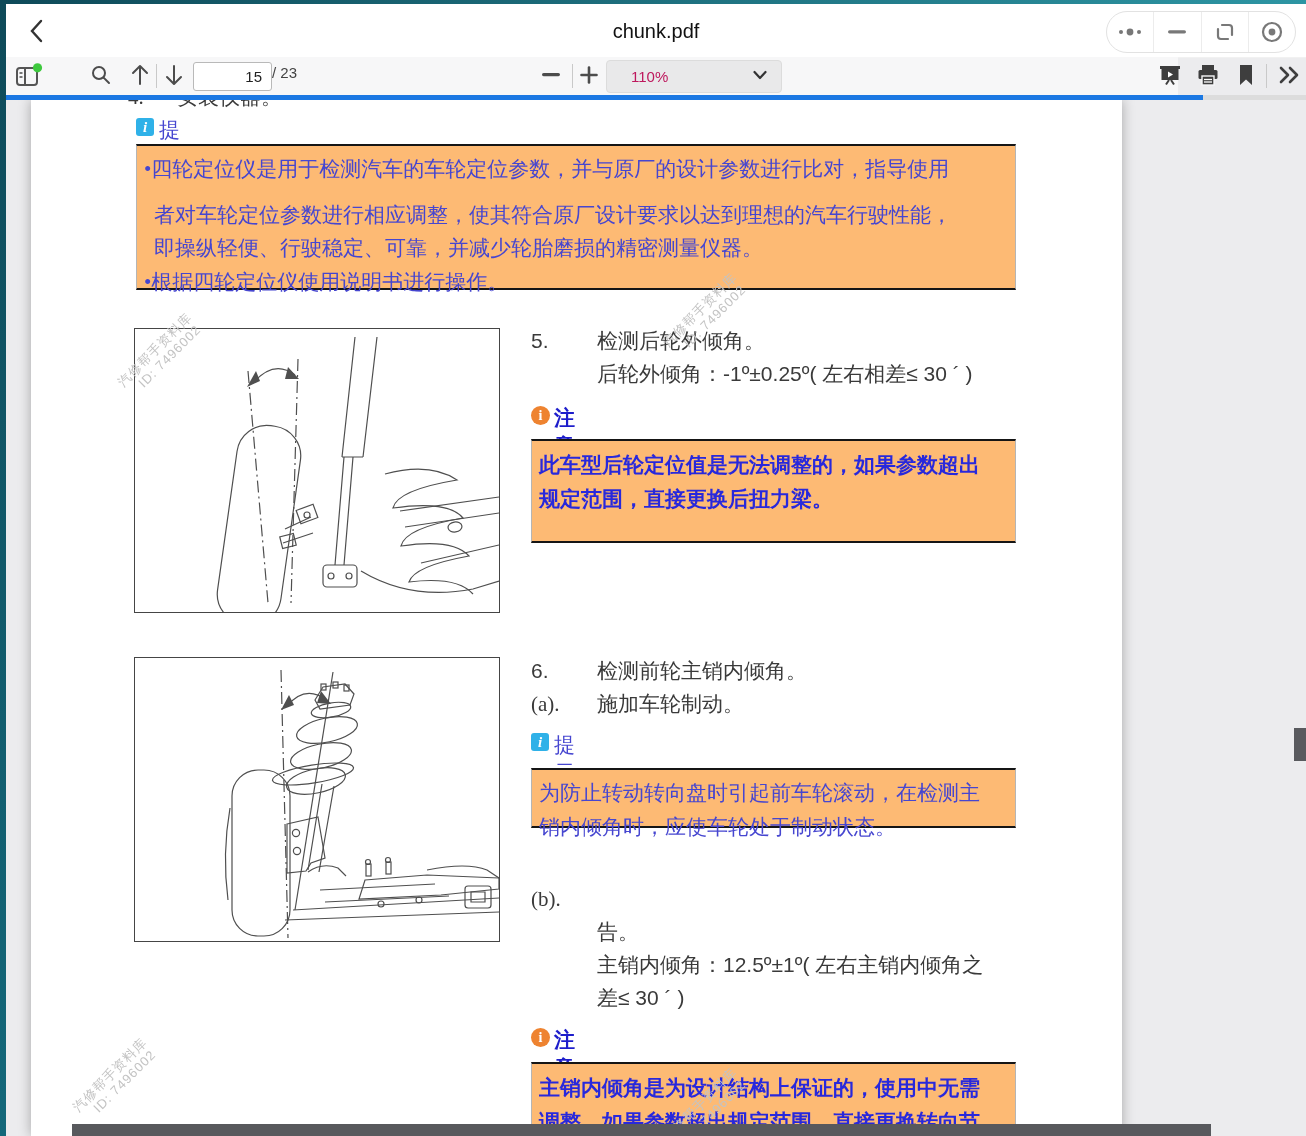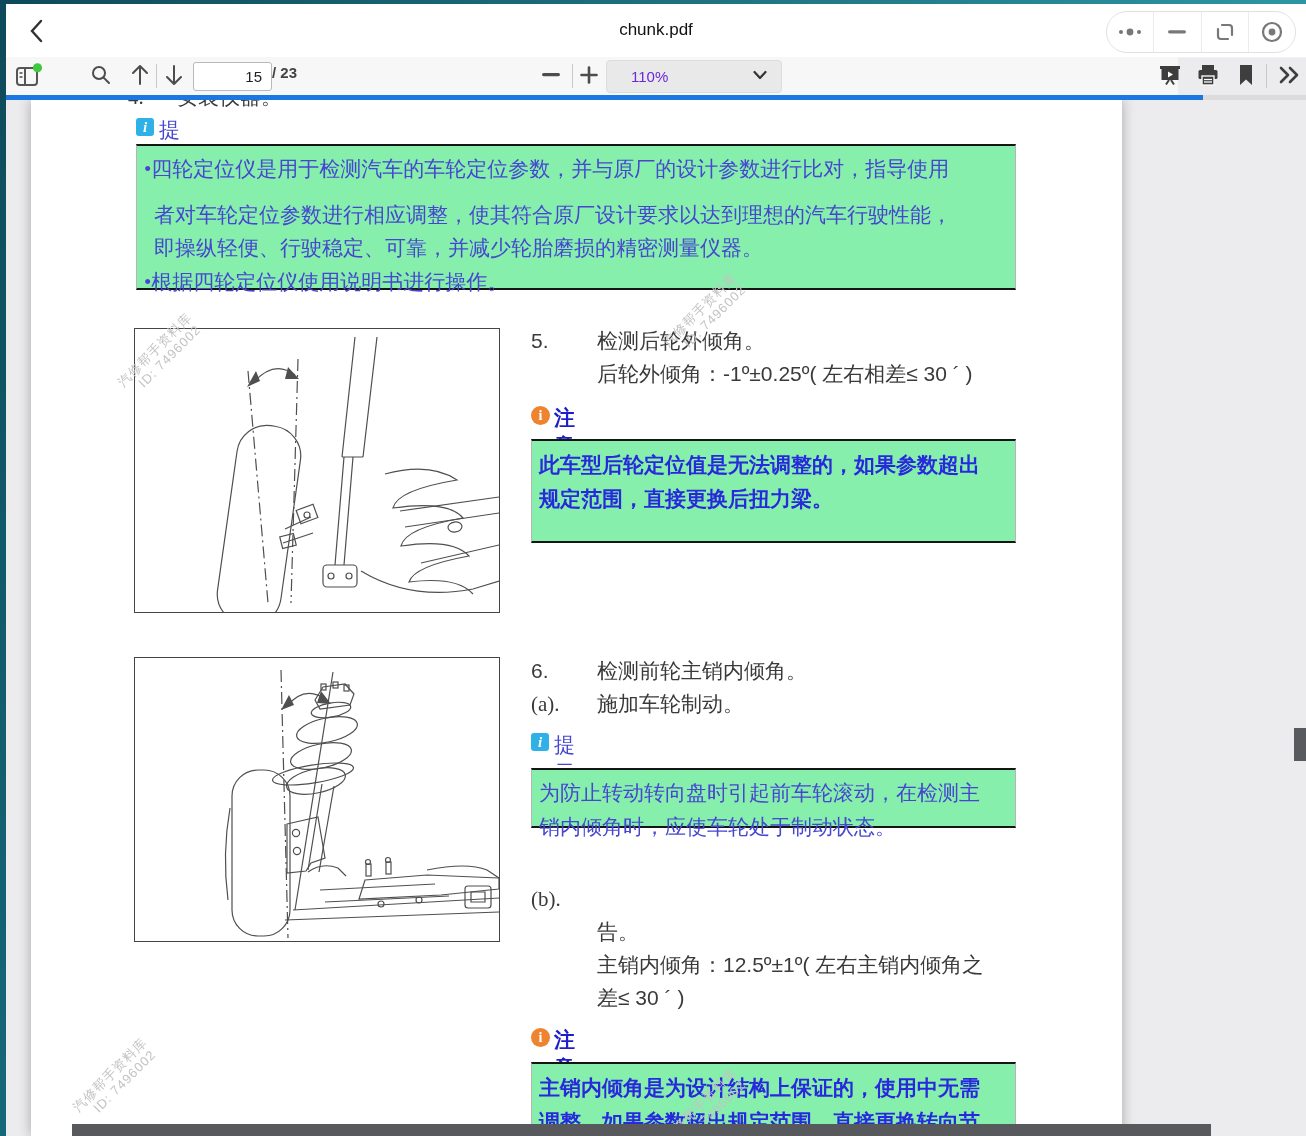--- a/index.html
+++ b/index.html
@@ -15,7 +15,7 @@
   
   .titlebar{left:6px;top:4px;width:1300px;height:53px;background:#fff;border-bottom:1px solid #f1f1f1;z-index:40;}
   .back-btn{left:14px;top:12px;width:34px;height:30px;display:flex;align-items:center;justify-content:center;cursor:pointer;}
-  .win-title{left:0;top:16px;width:1300px;text-align:center;font-size:17px;color:#111;}
+  .win-title{left:0;top:16px;width:1300px;text-align:center;font-size:20px;color:#111;}
   .ctrl-pill{right:10px;top:7px;width:188px;height:40px;border:1px solid #e2e2e2;border-radius:21px;background:#fff;display:flex;align-items:stretch;}
   .ctrl-cell{flex:1;display:flex;align-items:center;justify-content:center;cursor:pointer;}
   .ctrl-cell + .ctrl-cell{border-left:1px solid #ececec;}

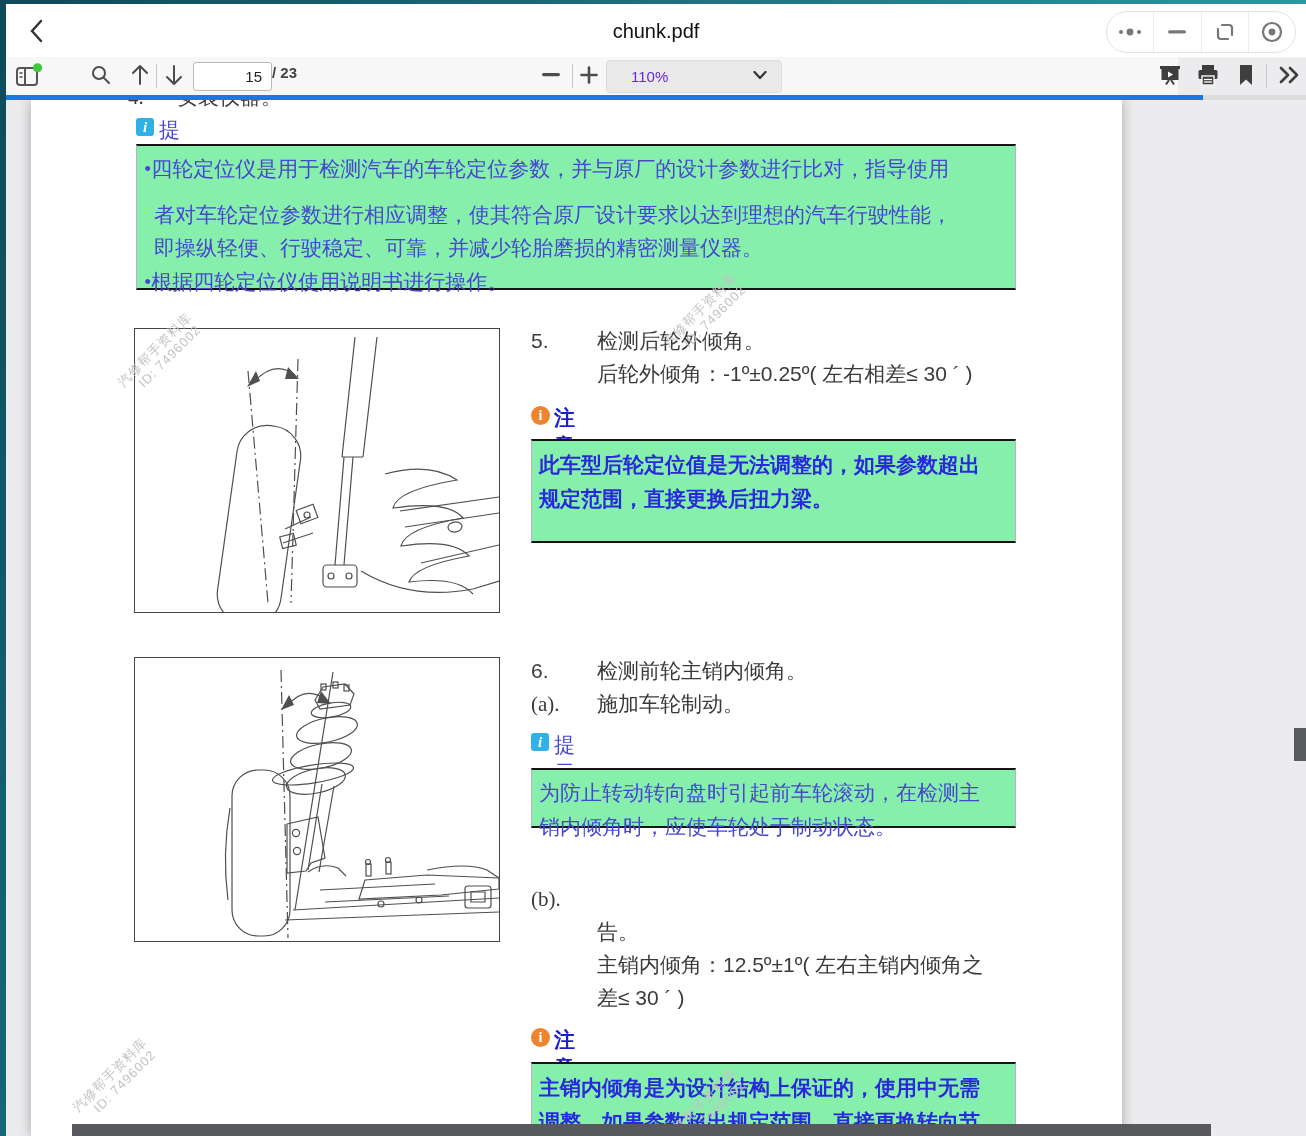--- a/index.html
+++ b/index.html
@@ -25,7 +25,7 @@
   .tb-sep{position:absolute;width:1px;background:#c9c9c9;top:7px;height:24px;}
   .page-input{position:absolute;left:187px;top:5px;width:66px;height:25px;border:1px solid #b9b9b9;border-radius:3px;background:#fff;
     text-align:right;padding-right:9px;font-size:15px;color:#222;font-family:"Liberation Sans",sans-serif;}
-  .page-total{position:absolute;left:266px;top:7px;font-size:15px;color:#444;font-weight:bold;}
+  .page-total{position:absolute;left:266px;top:7px;font-size:15px;color:#444;}
   .zoom-select{position:absolute;left:600px;top:3px;width:174px;height:31px;background:#e9e9ea;border:1px solid #dcdcdc;border-radius:4px;
     display:flex;align-items:center;cursor:pointer;}
   .zoom-select .zv{margin-left:24px;font-size:15px;color:#6d28d9;}

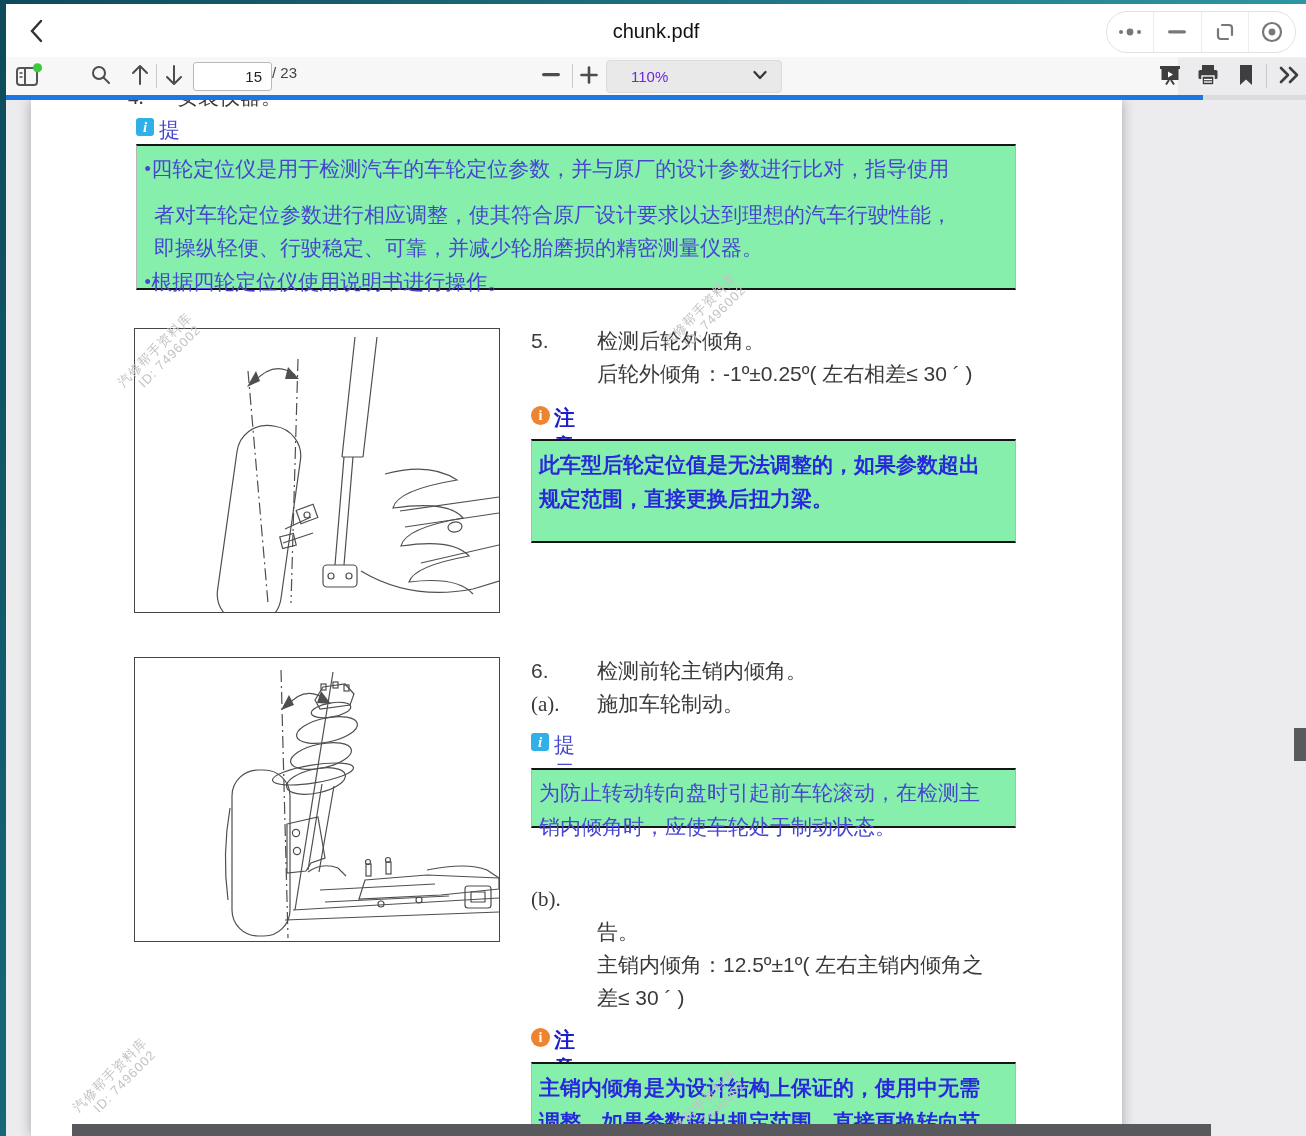--- a/index.html
+++ b/index.html
@@ -28,7 +28,7 @@
   .page-total{position:absolute;left:266px;top:7px;font-size:15px;color:#444;}
   .zoom-select{position:absolute;left:600px;top:3px;width:174px;height:31px;background:#e9e9ea;border:1px solid #dcdcdc;border-radius:4px;
     display:flex;align-items:center;cursor:pointer;}
-  .zoom-select .zv{margin-left:24px;font-size:15px;color:#6d28d9;}
+  .zoom-select .zv{margin-left:24px;font-size:15px;color:#be185d;}
   .zoom-select svg{position:absolute;right:14px;top:9px;}
   
   .progressbar{left:6px;top:95px;width:1300px;height:5px;background:#dcdcdc;z-index:40;}

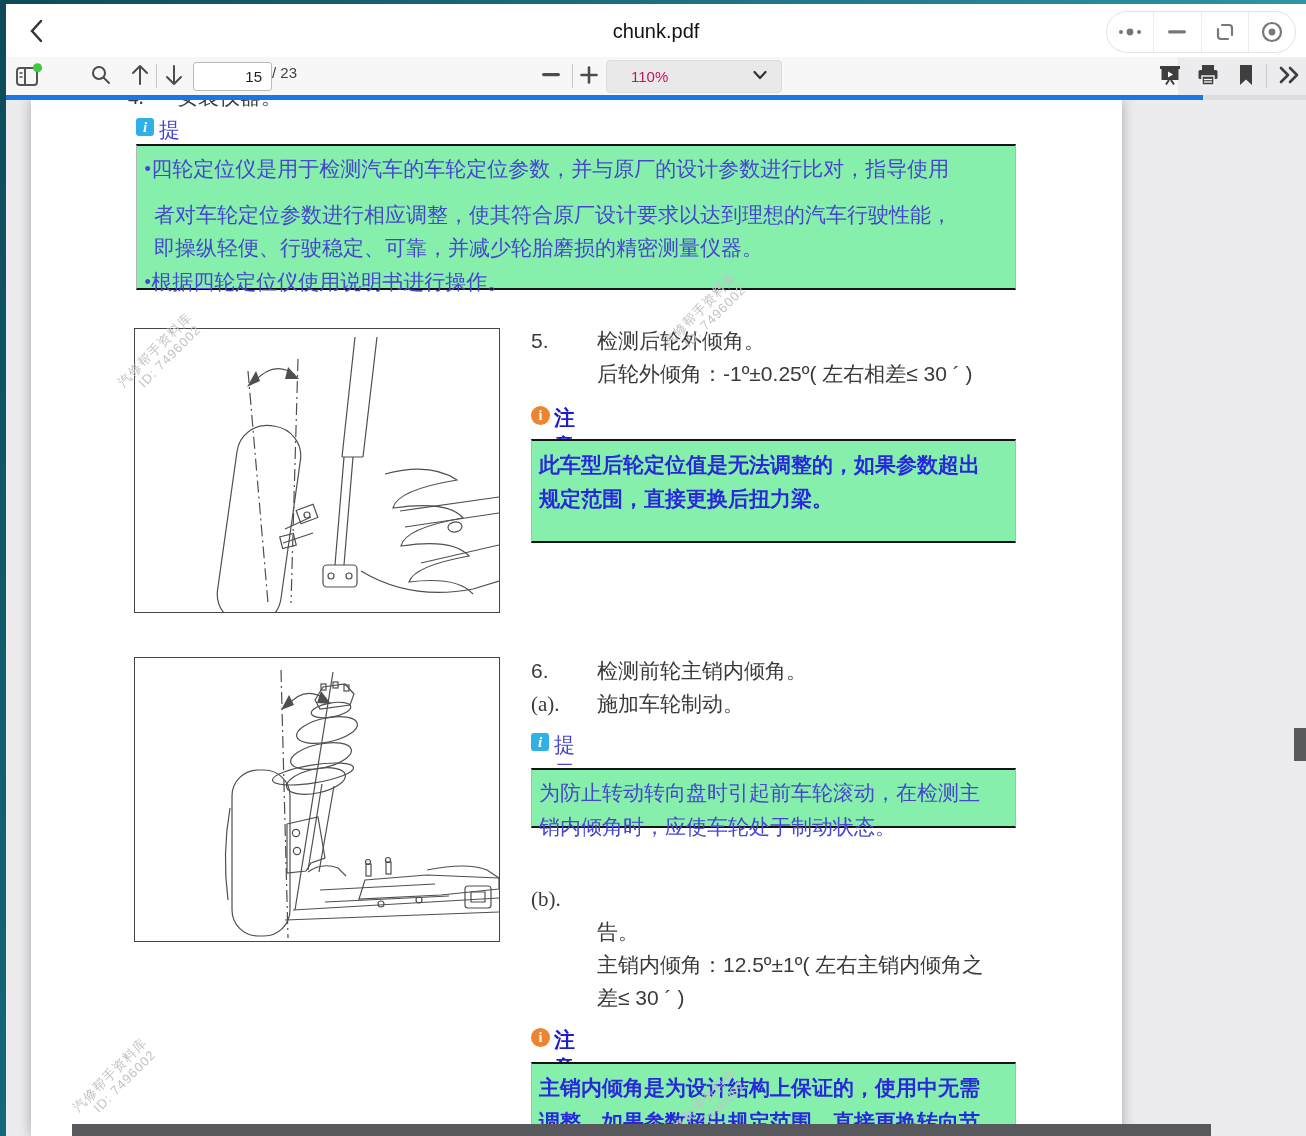--- a/index.html
+++ b/index.html
@@ -45,7 +45,7 @@
   .blk{color:#3a3a3a;}
   .tiptxt{color:var(--tip_text,#4646d0);}
   .nottxt{color:var(--notice_text,#2828dc);font-weight:bold;}
-  .graybox{position:absolute;background:#86efac;border-top:2px solid #151515;border-bottom:2px solid #151515;
+  .graybox{position:absolute;background:#fdba74;border-top:2px solid #151515;border-bottom:2px solid #151515;
     border-left:1px solid #b5b5b5;border-right:1px solid #b5b5b5;box-sizing:border-box;padding-top:7px;}
   .graybox .bl{height:33.5px;line-height:33.5px;font-size:21px;white-space:nowrap;padding-left:7px;}
   .lbl-row{position:absolute;height:22px;}

